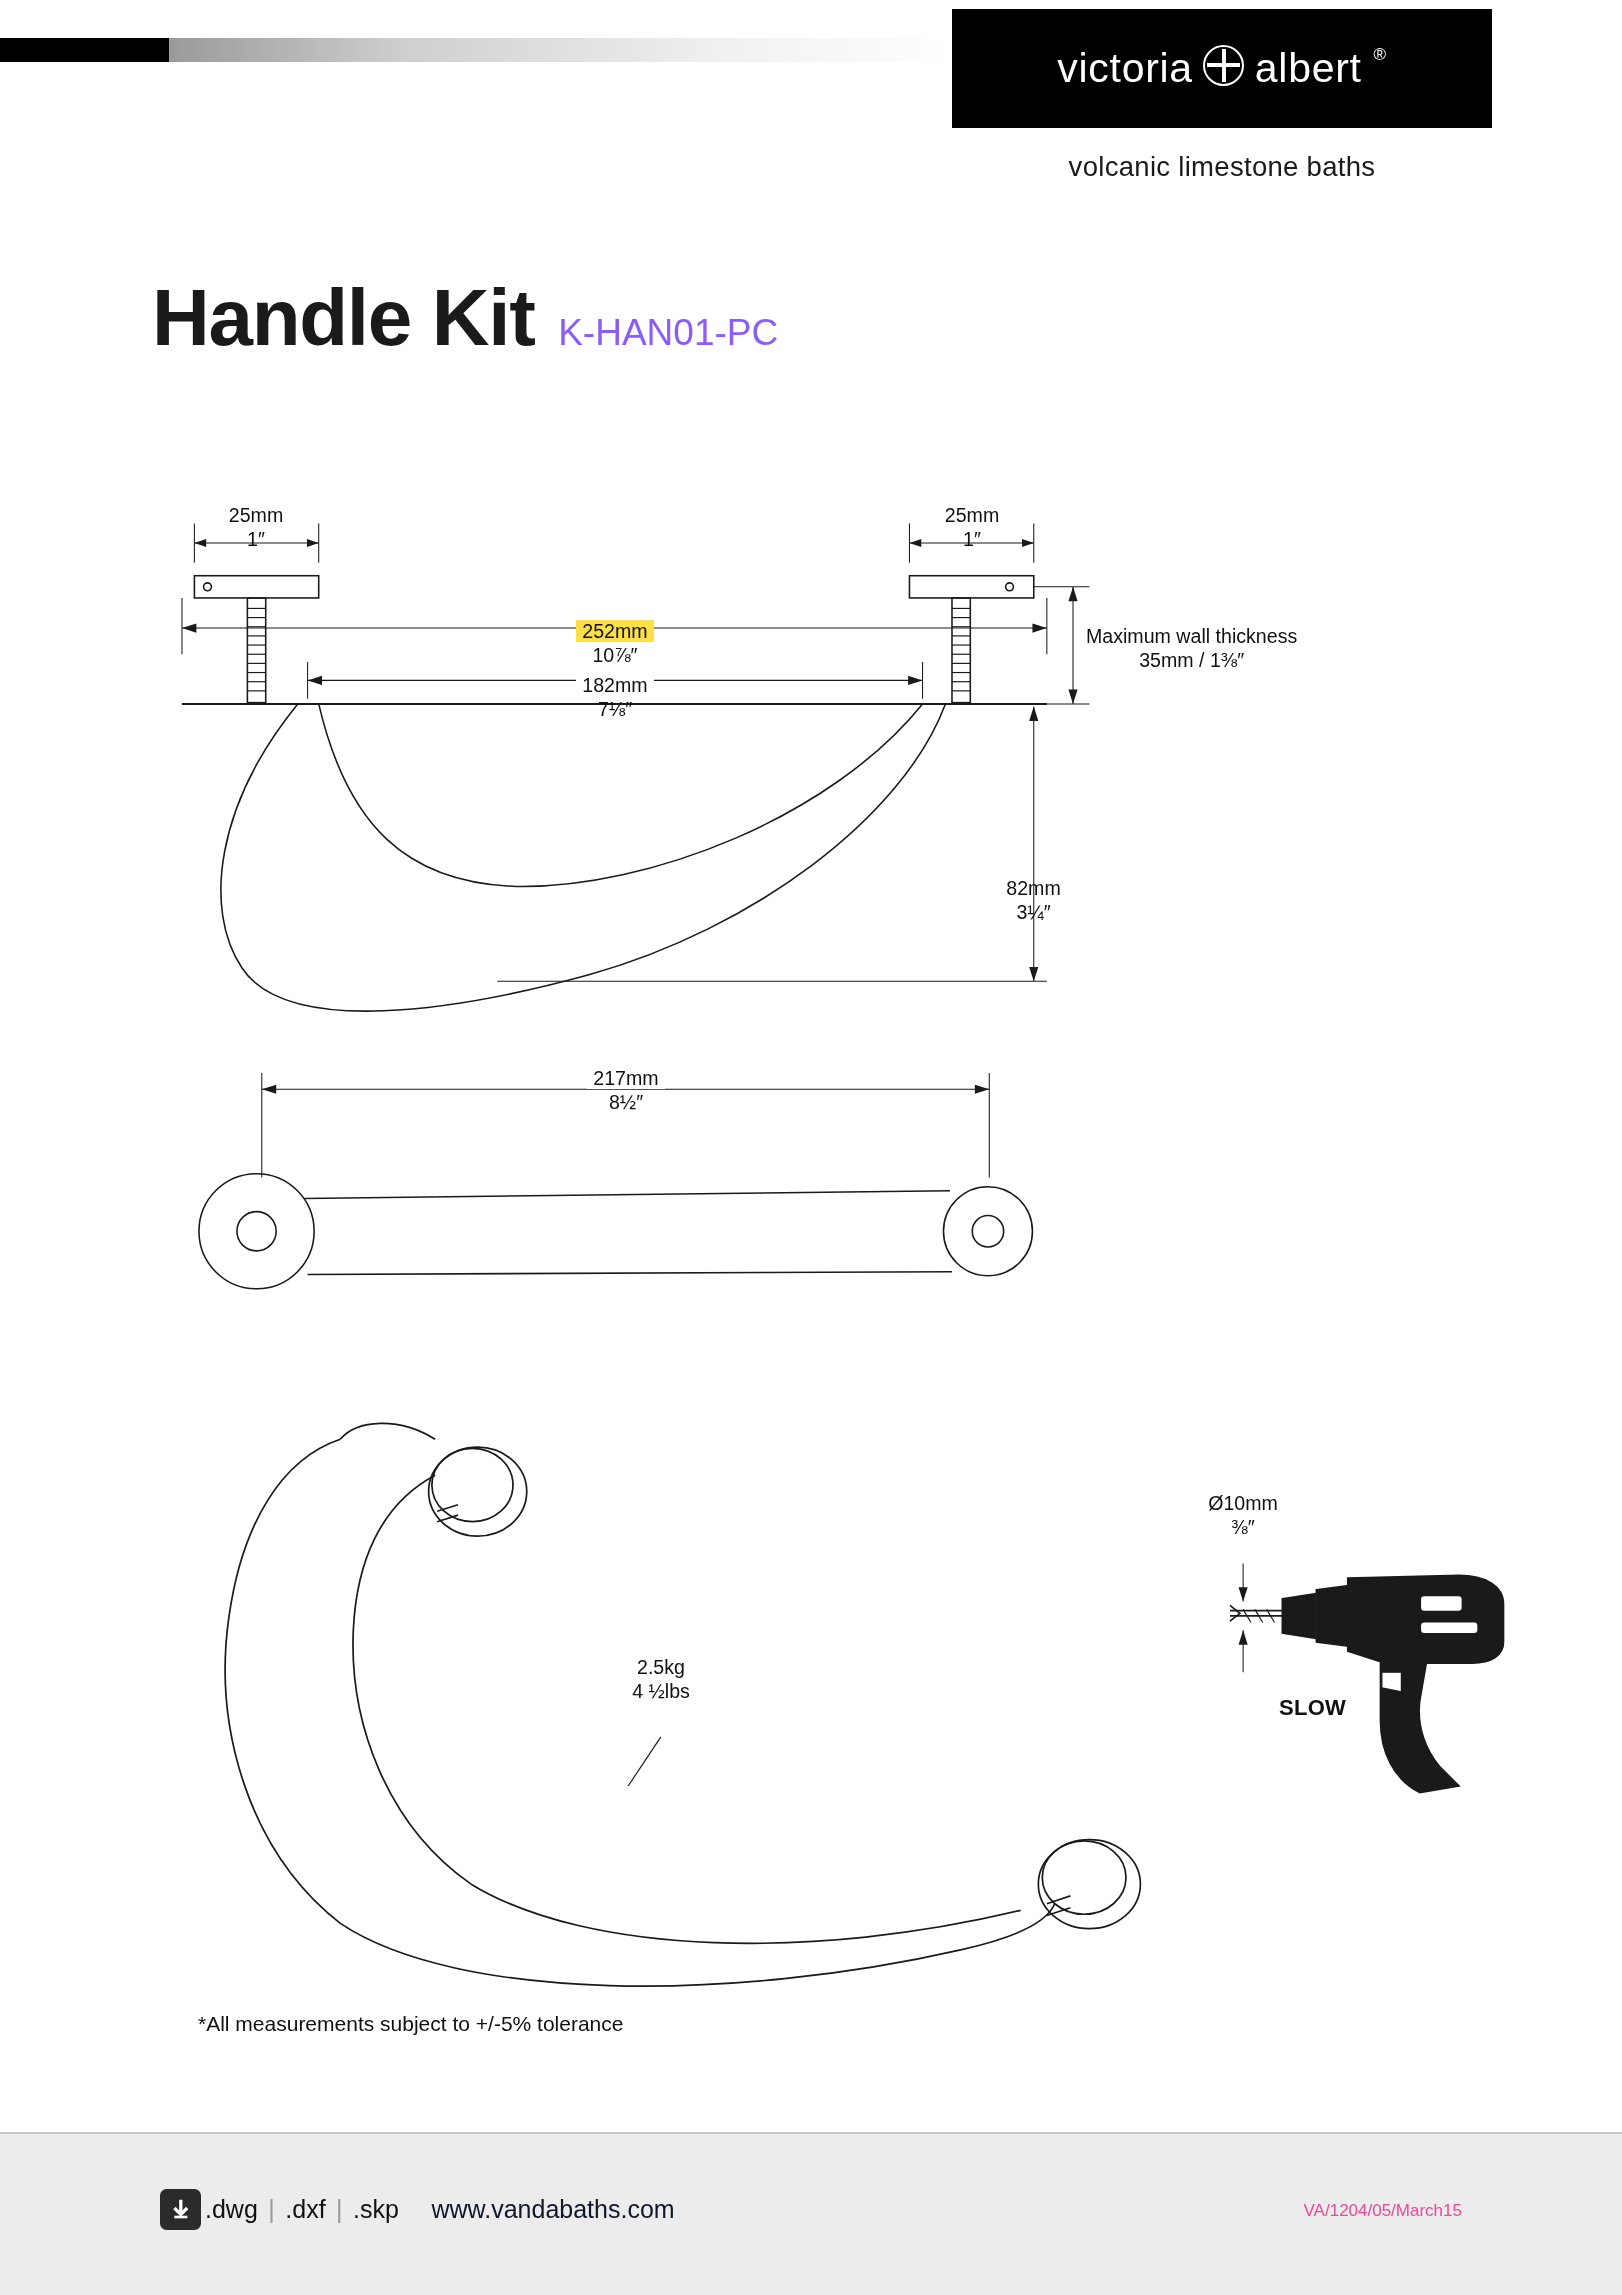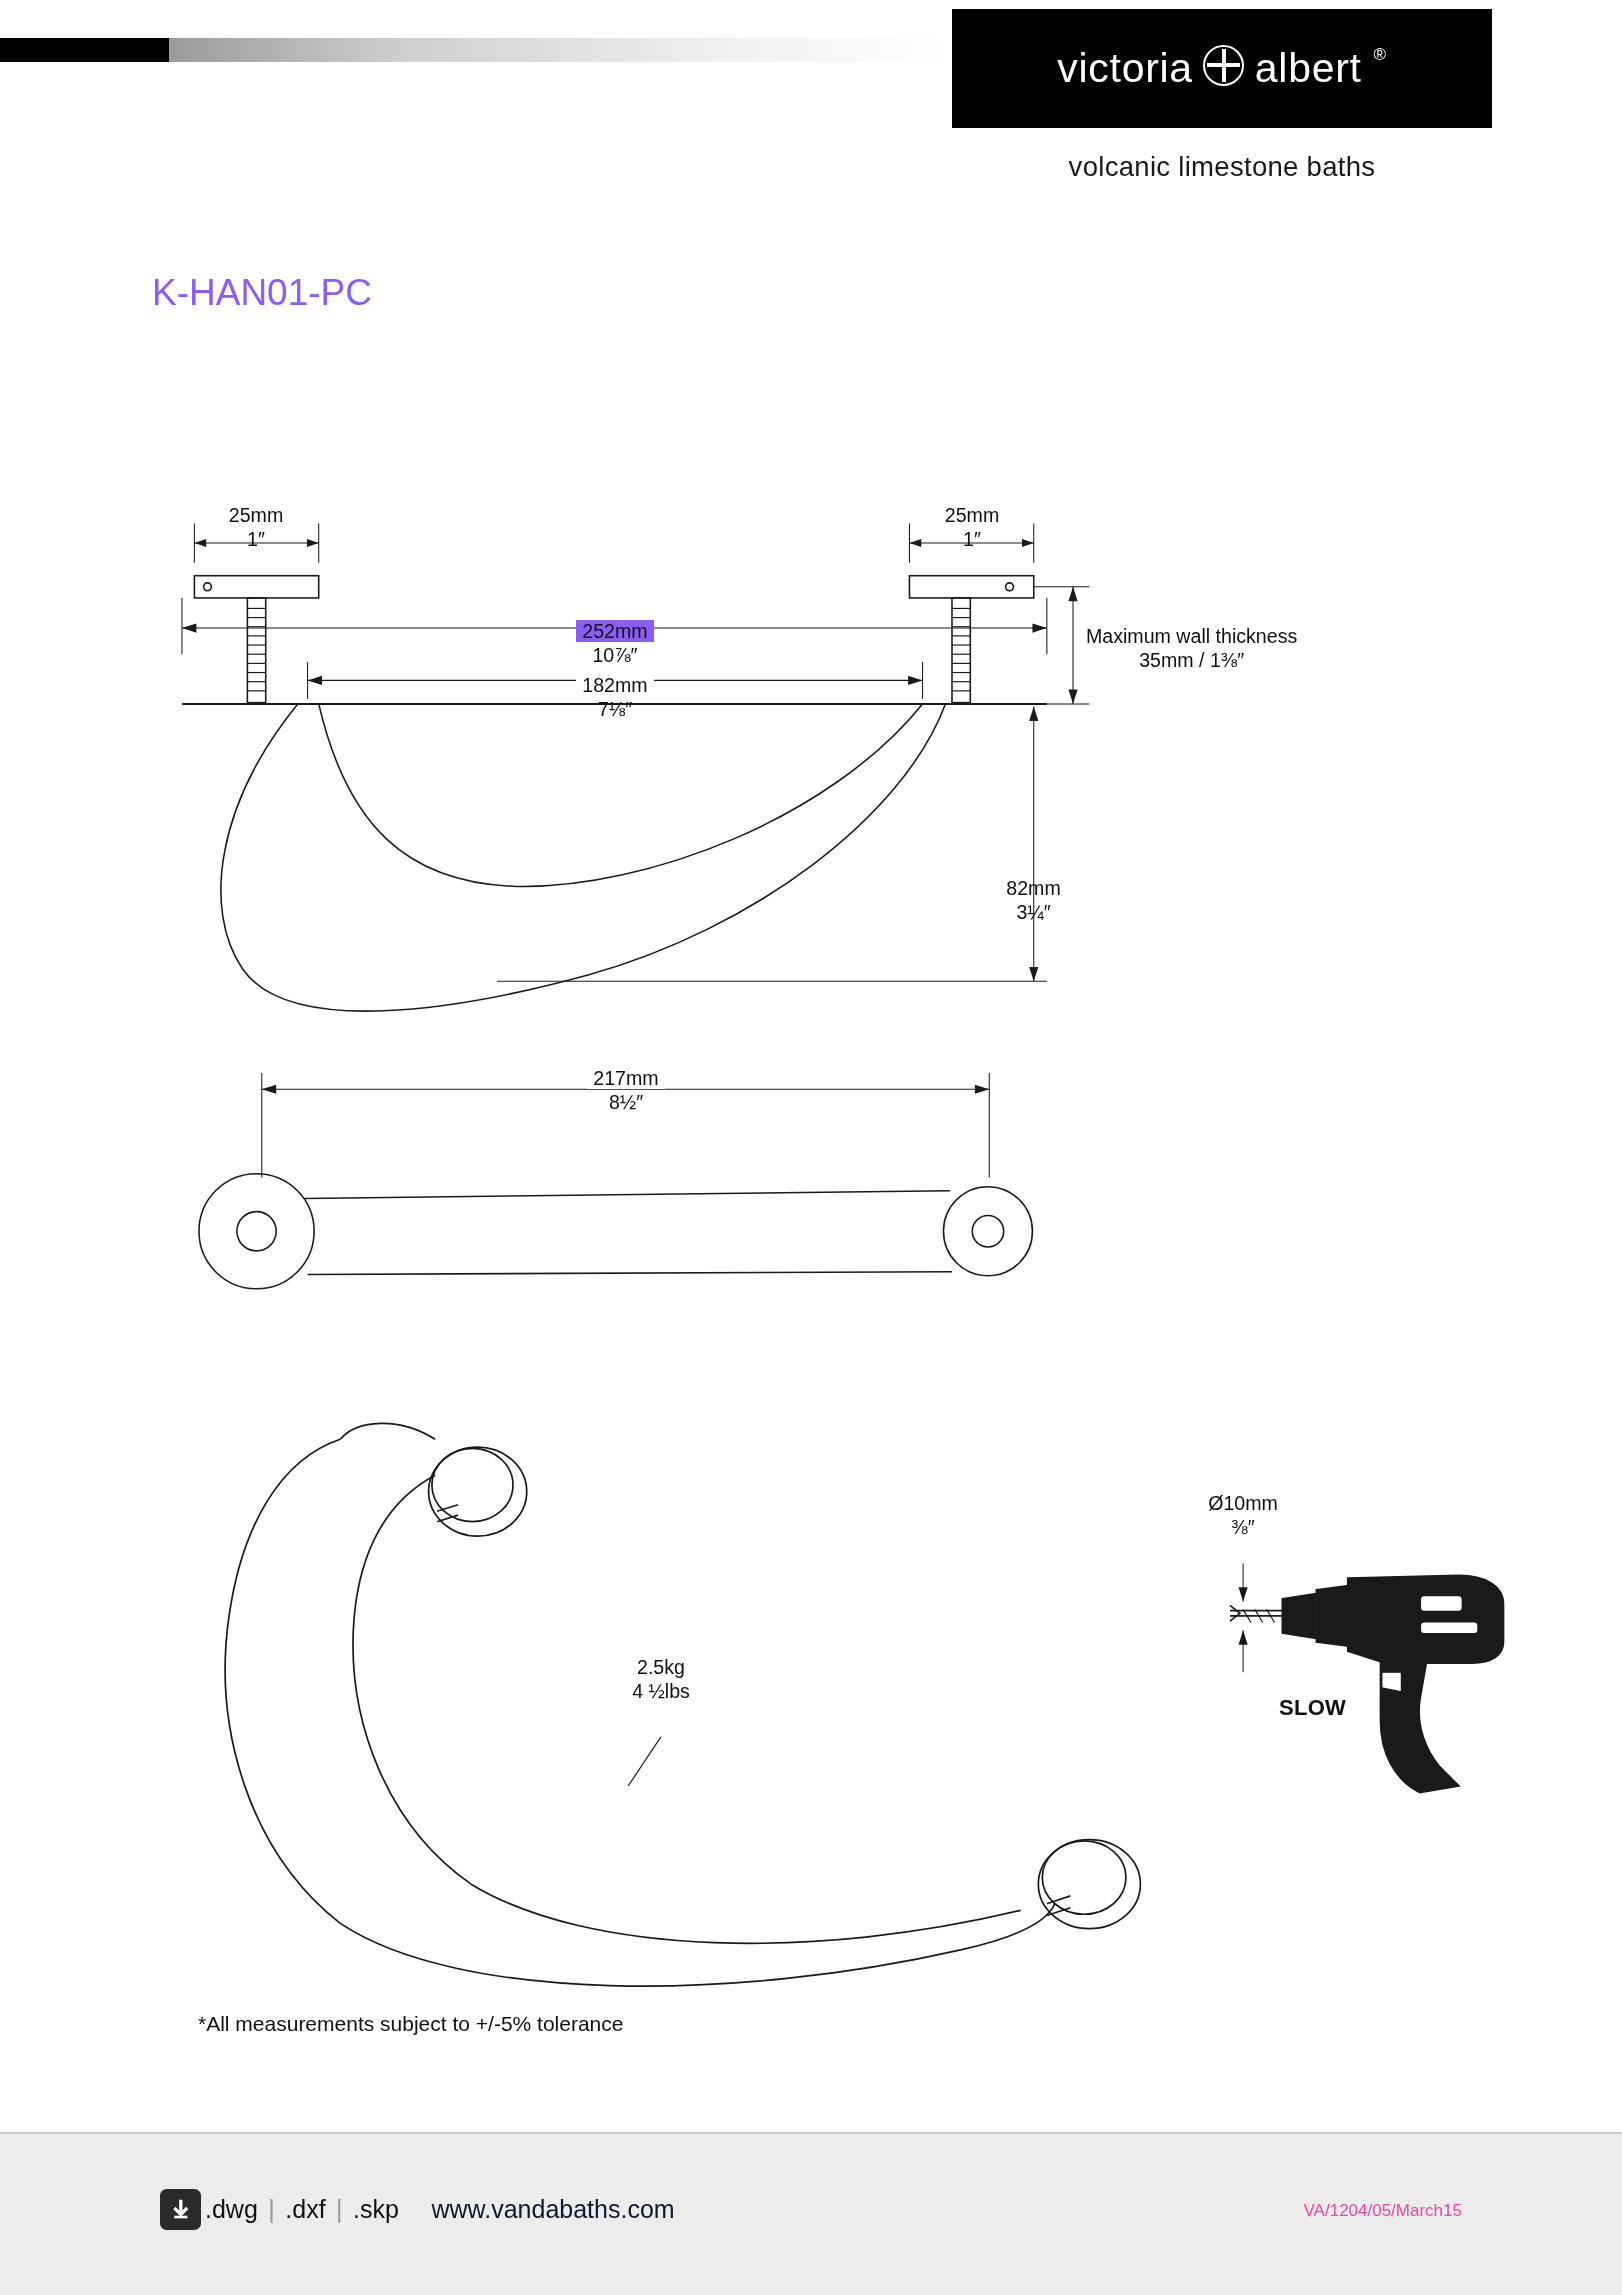--- a/index.html
+++ b/index.html
@@ -239,6 +239,7 @@
 <div class="tagline">volcanic limestone baths</div>
 
 <div class="title-row">
+  <div class="title-main">Handle Kit</div>
   <div class="title-code">K-HAN01-PC</div>
 </div>
 

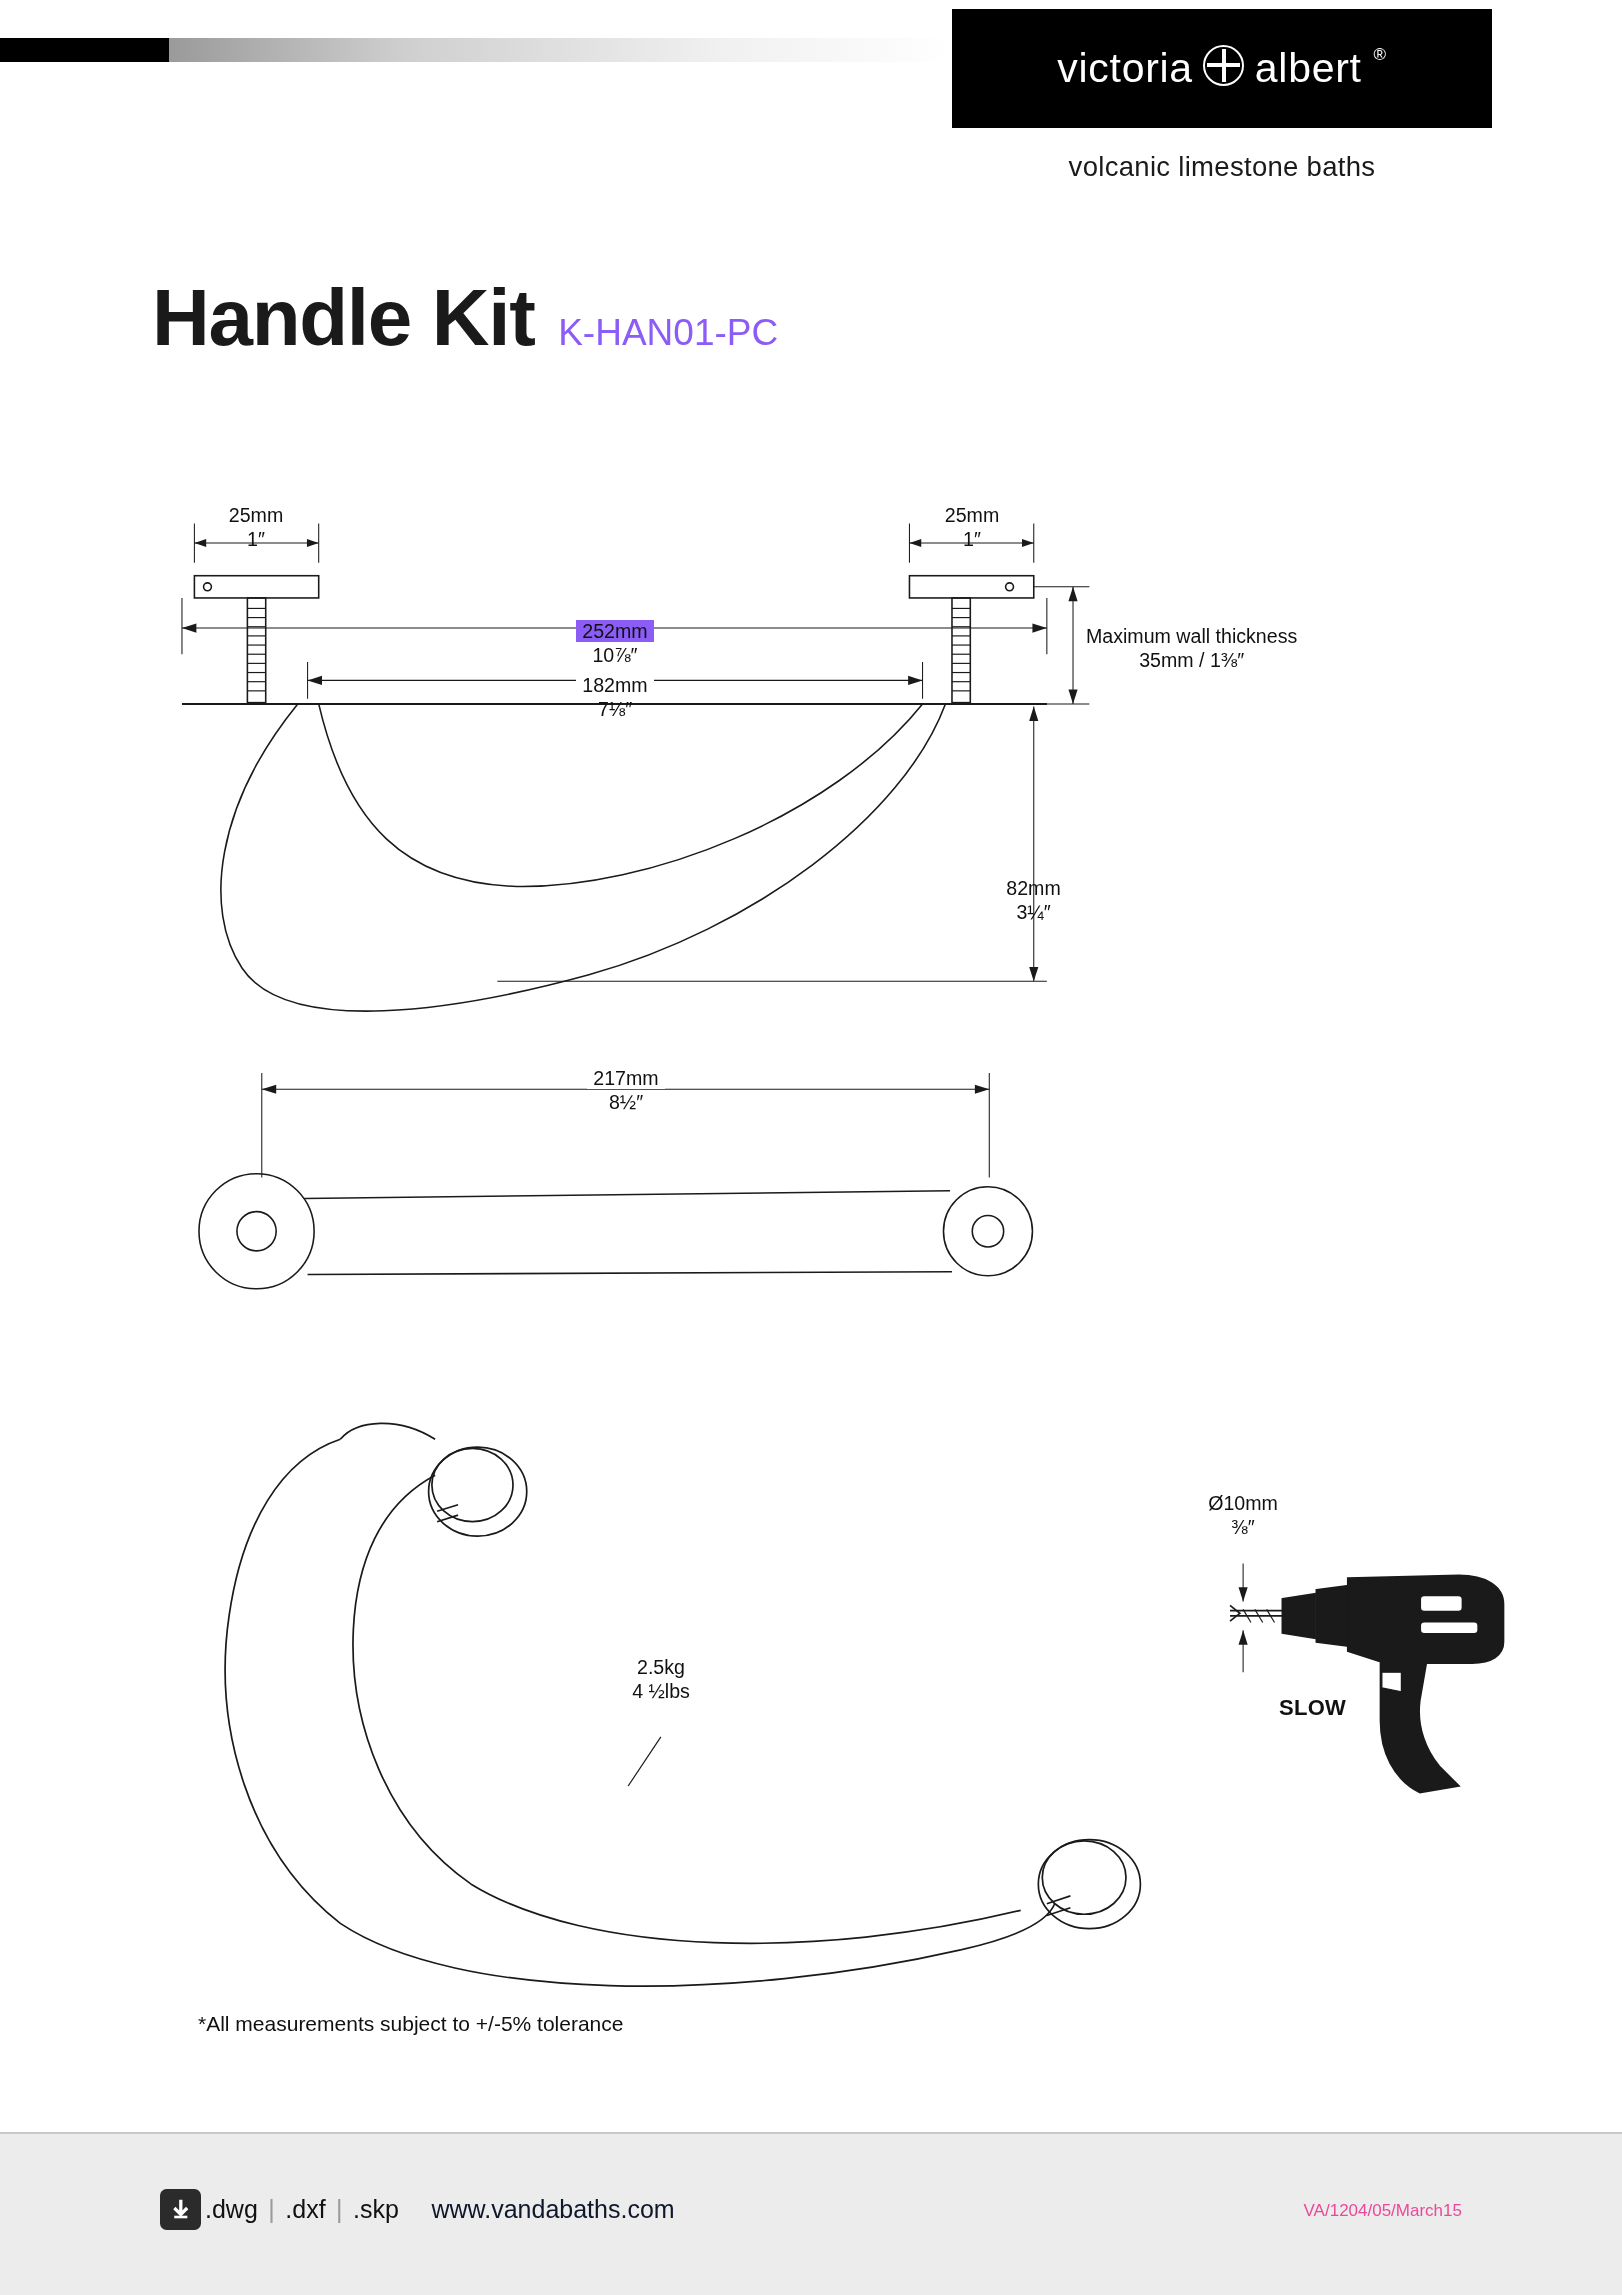--- a/index.html
+++ b/index.html
@@ -420,7 +420,7 @@
 </div>
 
 <div class="dim-label" style="left:484px; top:620px; width:262px;">
-  <span style="background:#8b5cf6; padding:0 6.5px;">252mm</span>
+  <span style="background:#fde047; padding:0 6.5px;">252mm</span>
   <span class="l2">10⅞″</span>
 </div>
 

